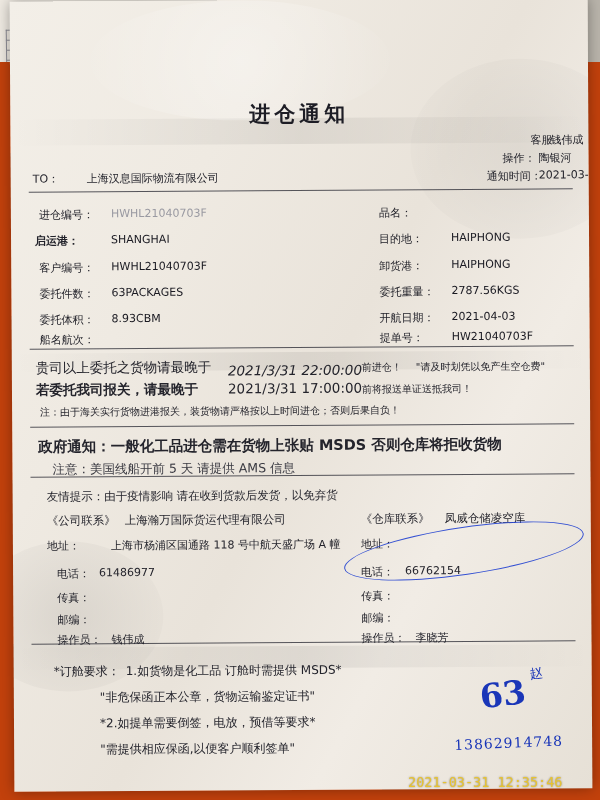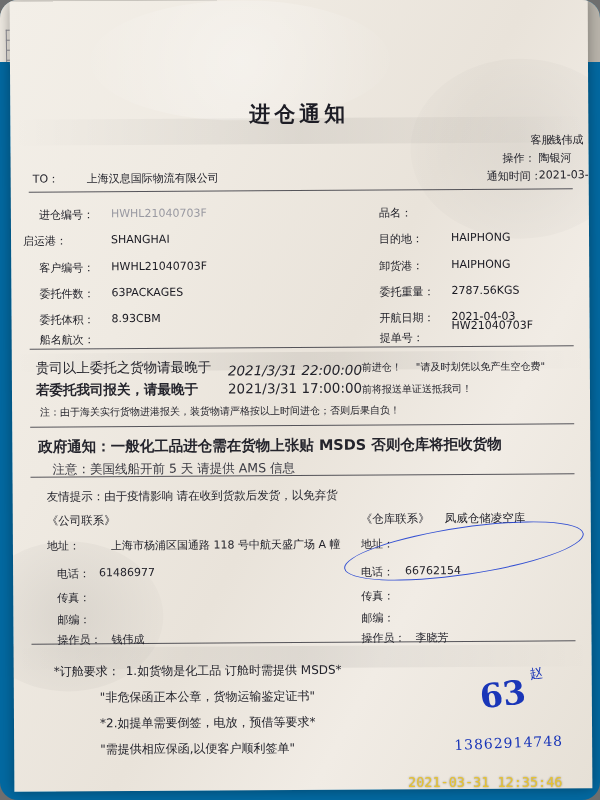--- a/index.html
+++ b/index.html
@@ -17,9 +17,8 @@
     position: relative;
     width: 600px;
     height: 800px;
-    background: #0369a1;
+    background: #c2410c;
     overflow: hidden;
-    border-radius: 18px;
   }
   
   #paper {

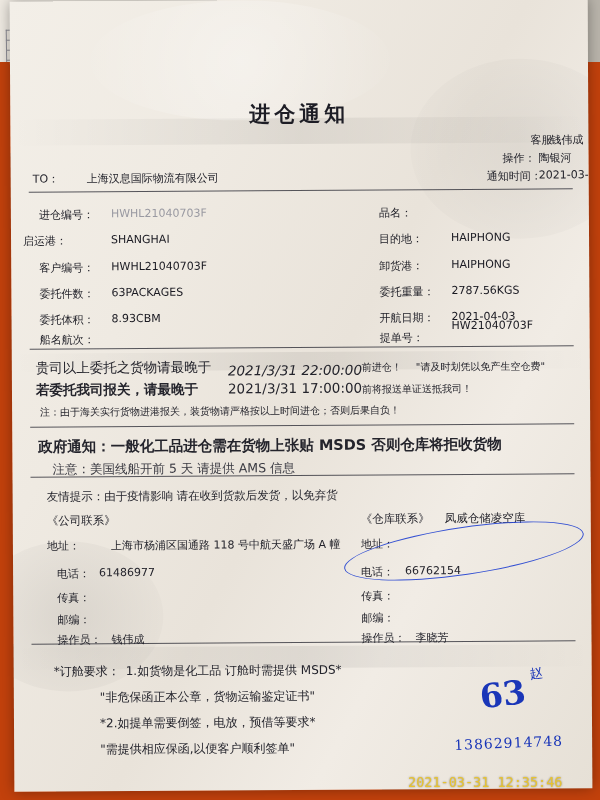--- a/index.html
+++ b/index.html
@@ -222,7 +222,7 @@
     <div class="doc lbl" style="left:28px; top:206px;">进仓编号：</div>
     <div class="doc val faint" style="left:100px; top:206px;">HWHL21040703F</div>
 
-    <div class="doc lbl" style="left:12px; top:232px;">启运港：</div>
+    <div class="doc lbl" style="left:24px; top:232px;font-weight:bold;">启运港：</div>
     <div class="doc val" style="left:100px; top:232px;">SHANGHAI</div>
 
     <div class="doc lbl" style="left:28px; top:259px;">客户编号：</div>

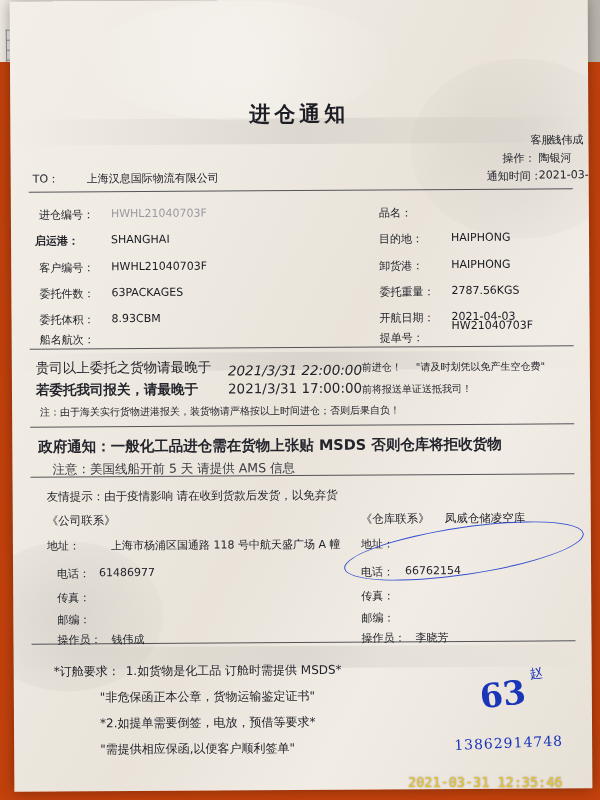--- a/index.html
+++ b/index.html
@@ -253,7 +253,7 @@
     <div class="doc val" style="left:440px; top:311px;">2021-04-03</div>
 
     <div class="doc lbl" style="left:368px; top:331px;">提单号：</div>
-    <div class="doc val" style="left:440px; top:320px;">HW21040703F</div>
+    <div class="doc val" style="left:440px; top:331px;">HW21040703F</div>
 
     <div class="doc big" style="left:24px; top:358px;">贵司以上委托之货物请最晚于</div>
     <div class="doc big" style="left:216px; top:362px;font-style:italic;">2021/3/31 22:00:00</div>

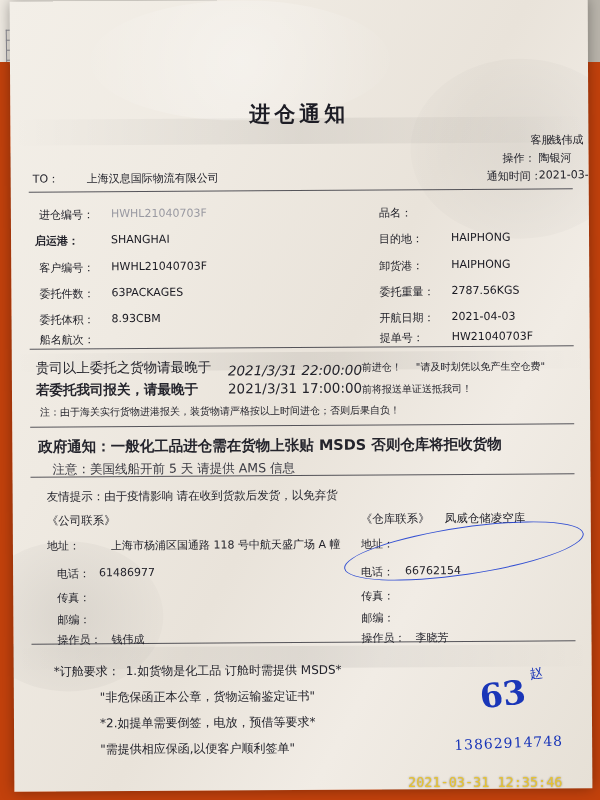--- a/index.html
+++ b/index.html
@@ -272,6 +272,7 @@
     <div class="doc" style="left:34px; top:488px; font-size:11.5px;">友情提示：由于疫情影响 请在收到货款后发货，以免弃货</div>
 
     <div class="doc" style="left:34px; top:512px; font-size:11.5px;">《公司联系》</div>
+    <div class="doc" style="left:112px; top:512px; font-size:11.5px;">上海瀚万国际货运代理有限公司</div>
     <div class="doc" style="left:34px; top:537px;">地址：</div>
     <div class="doc" style="left:98px; top:537px;">上海市杨浦区国通路 118 号中航天盛广场 A 幢</div>
     <div class="doc" style="left:44px; top:565px;">电话：</div>

